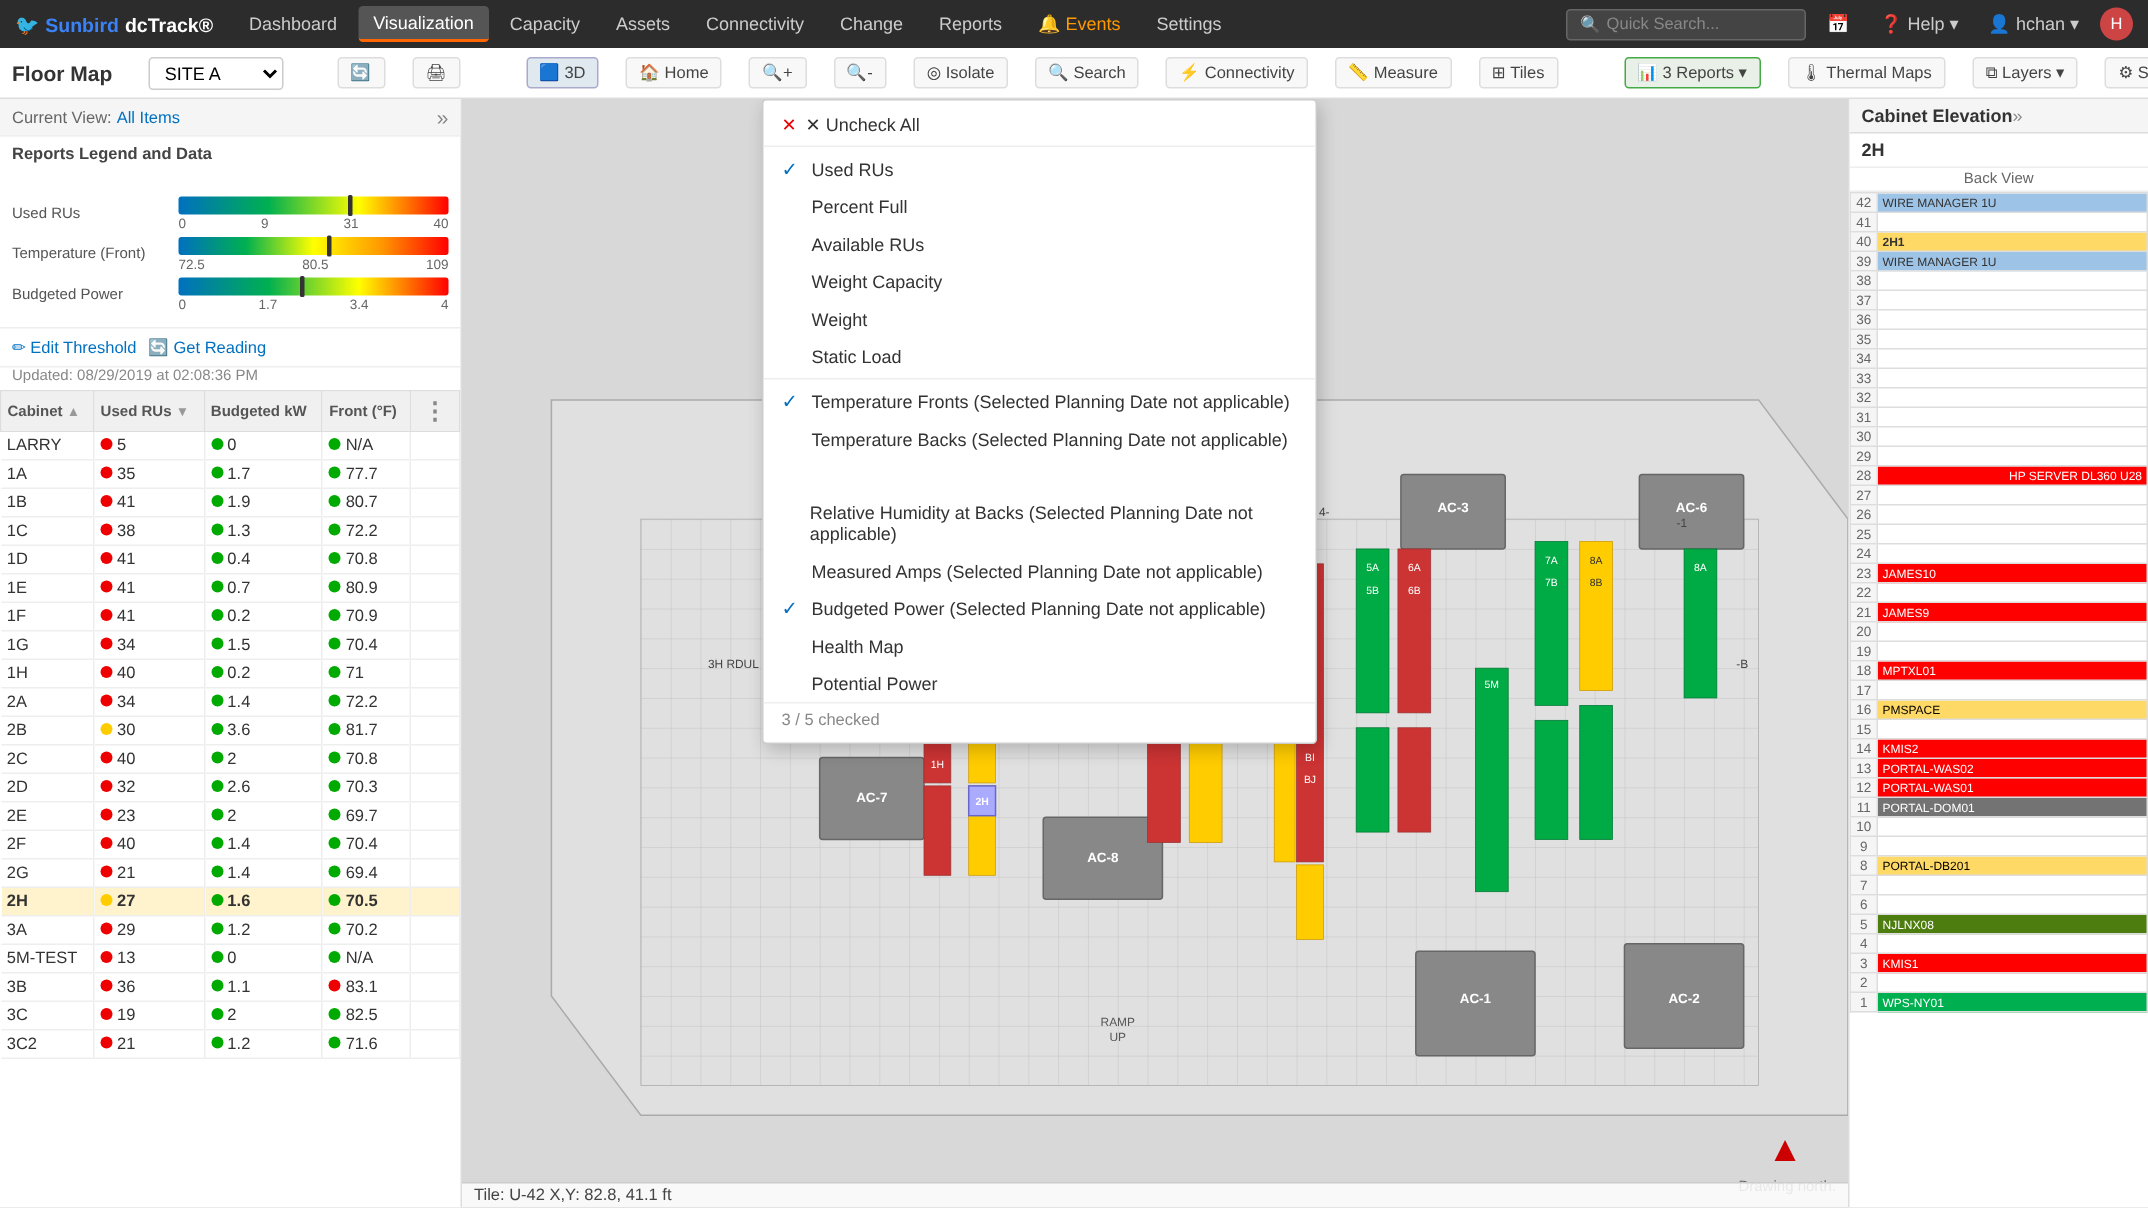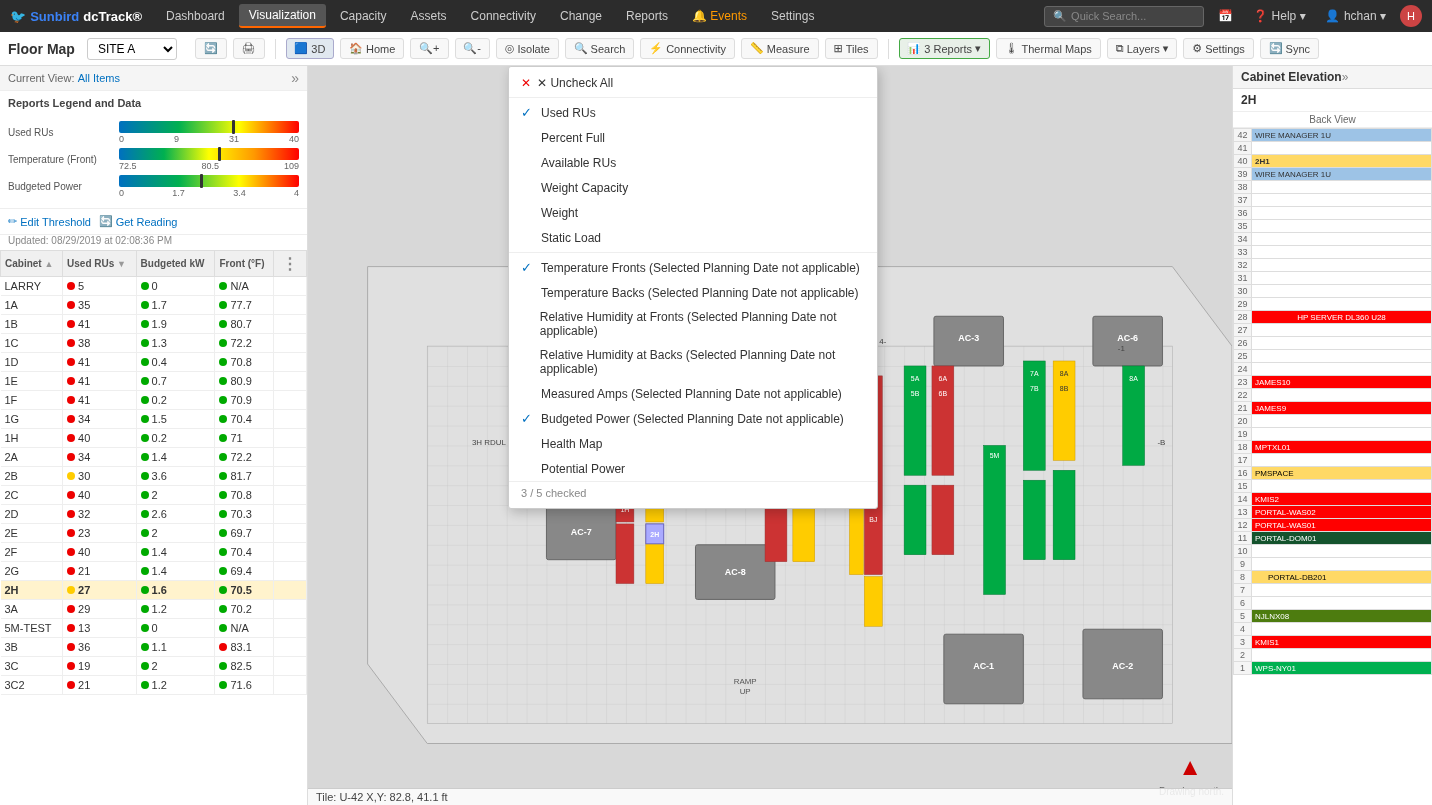--- a/index.html
+++ b/index.html
@@ -59,7 +59,7 @@
       display: flex;
       align-items: center;
       padding: 0 8px;
-      gap: 6px;
+      gap: 18px;
     }
     .floor-map-label {
       font-size: 14px;

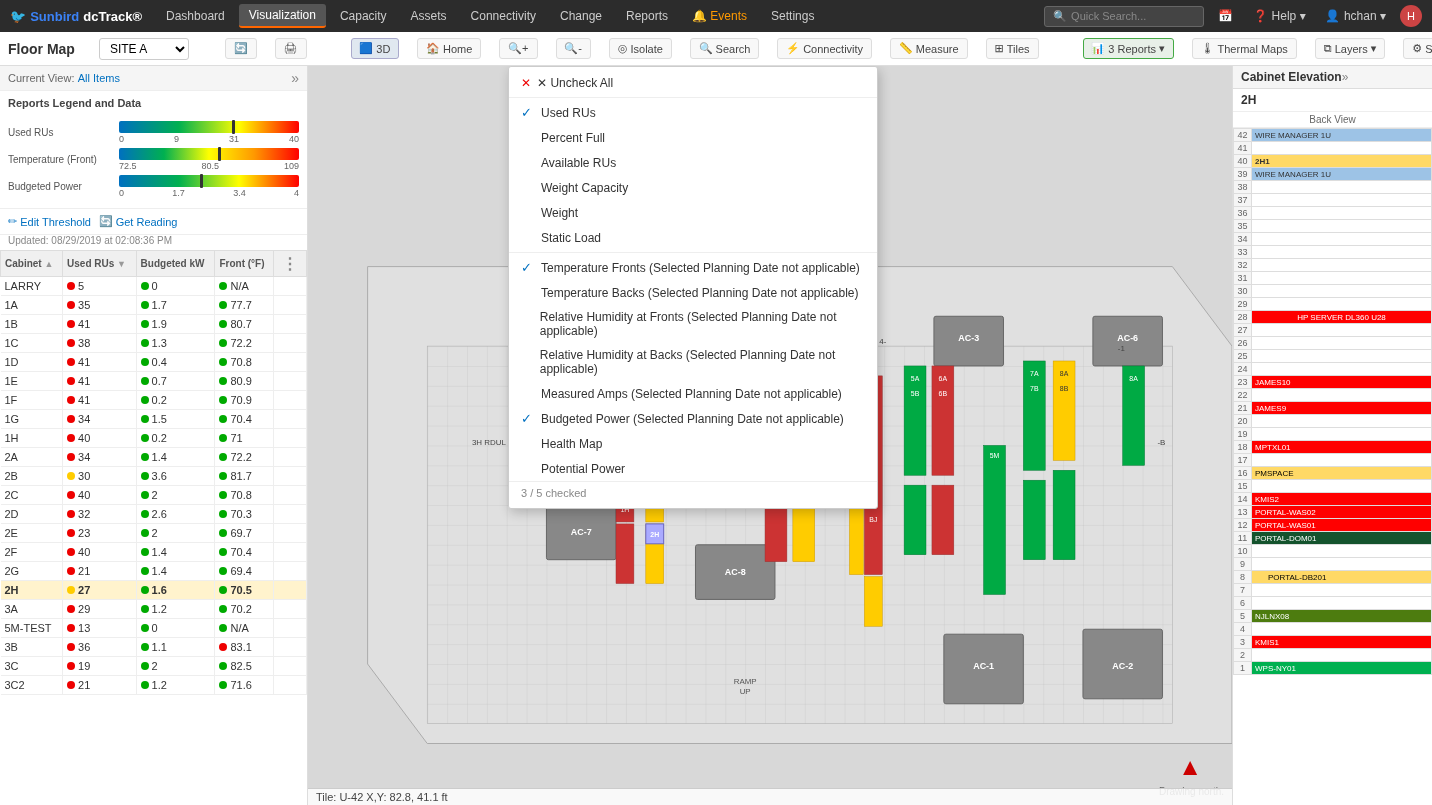--- a/index.html
+++ b/index.html
@@ -124,7 +124,7 @@
       padding: 6px 8px;
       border-bottom: 1px solid #eee;
     }
-    .legend-title { font-size: 11px; font-weight: bold; color: #444; margin-bottom: 12px; }
+    .legend-title { font-size: 11px; font-weight: bold; color: #444; margin-bottom: 22px; }
     .legend-row { display: flex; align-items: center; gap: 6px; margin-bottom: 4px; }
     .legend-label { font-size: 10px; color: #555; width: 105px; }
     .gradient-bar { flex: 1; height: 12px; border-radius: 2px; position: relative; }

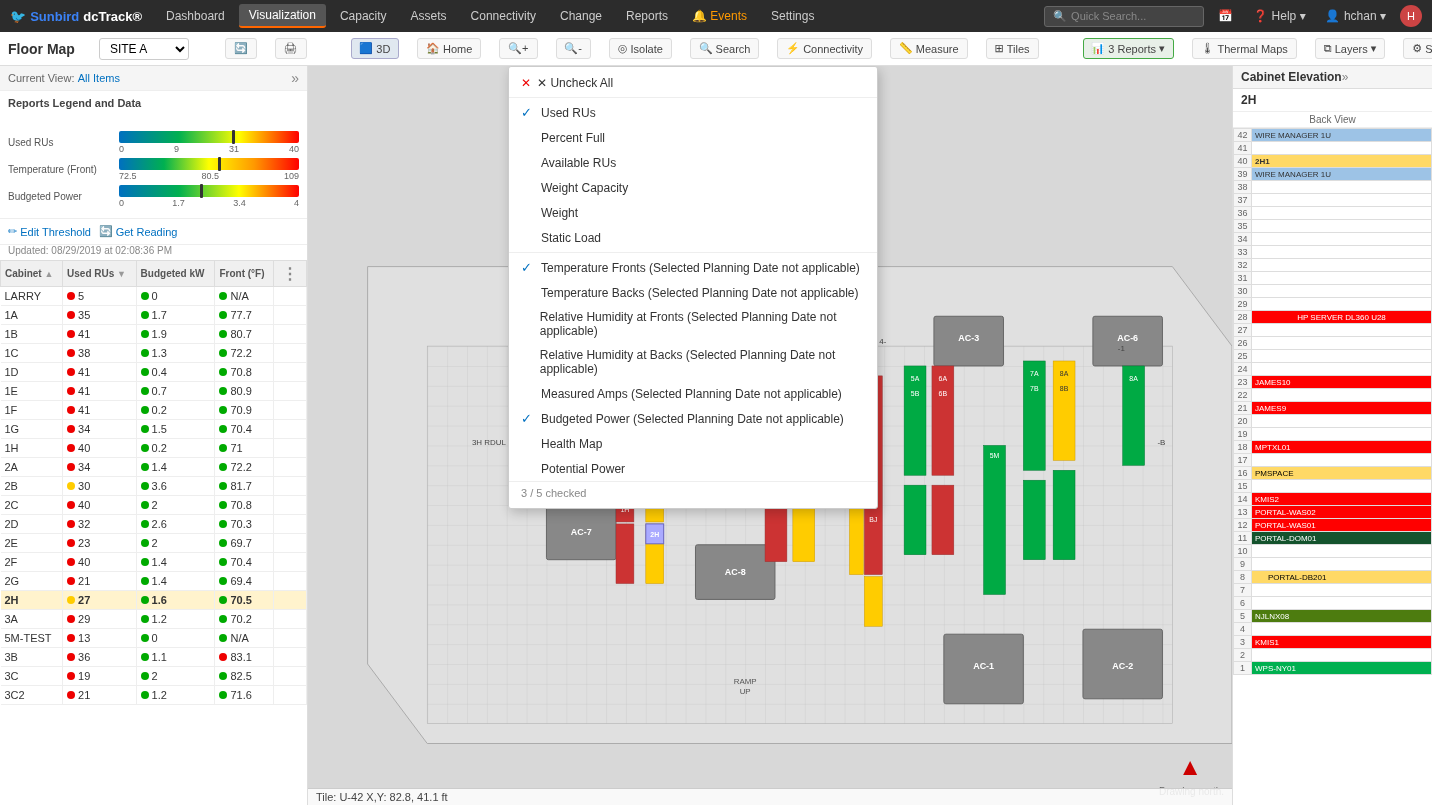--- a/index.html
+++ b/index.html
@@ -844,7 +844,6 @@
       </div>
       <div class="dd-item">
         <span class="check" style="color:transparent;">✓</span>
-        <span>Relative Humidity at Fronts (Selected Planning Date not applicable)</span>
       </div>
       <div class="dd-item">
         <span class="check" style="color:transparent;">✓</span>

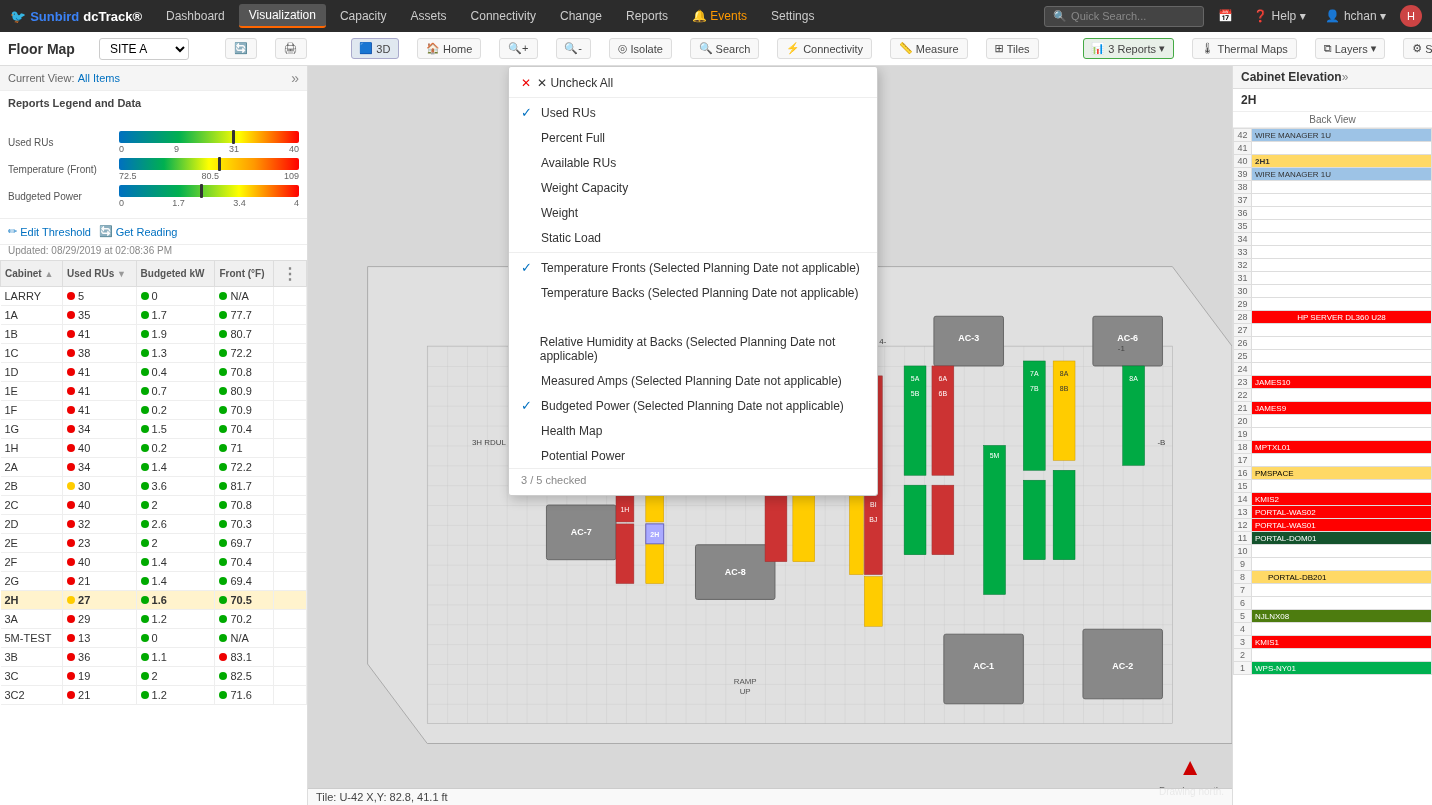--- a/index.html
+++ b/index.html
@@ -947,7 +947,7 @@
     </tr>
             <tr>
       <td class="row-num">28</td>
-      <td class="ru-hp" style="text-align:center;padding-left:3px;">HP SERVER DL360 U28</td>
+      <td class="ru-hp" style="text-align:right;padding-left:3px;">HP SERVER DL360 U28</td>
     </tr>
             <tr>
       <td class="row-num">27</td>

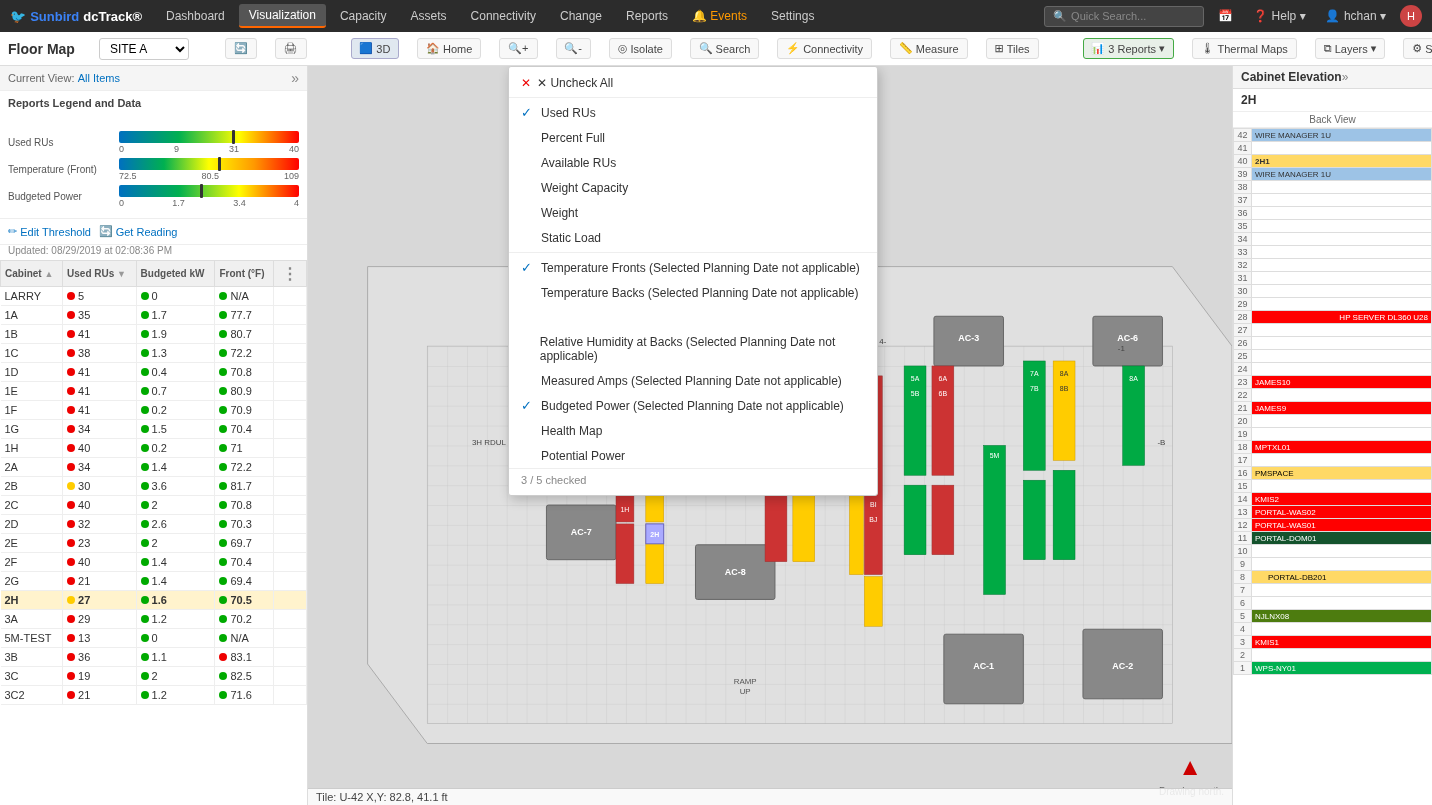--- a/index.html
+++ b/index.html
@@ -252,7 +252,7 @@
     .ru-pmspace { background: #ffd966; font-size: 8px; }
     .ru-kmis2 { background: #ff0000; color: #fff; font-size: 8px; }
     .ru-portal-was { background: #ff0000; color: #fff; font-size: 8px; }
-    .ru-portal-dom { background: #14532d; color: #fff; font-size: 8px; margin-left: 24px; }
+    .ru-portal-dom { background: #737373; color: #fff; font-size: 8px; margin-left: 24px; }
     .ru-portal-db { background: #ffd966; font-size: 8px; }
     .ru-njlnx { background: #4d7c0f; color: #fff; font-size: 8px; }
     .ru-kmis1 { background: #ff0000; color: #fff; font-size: 8px; }

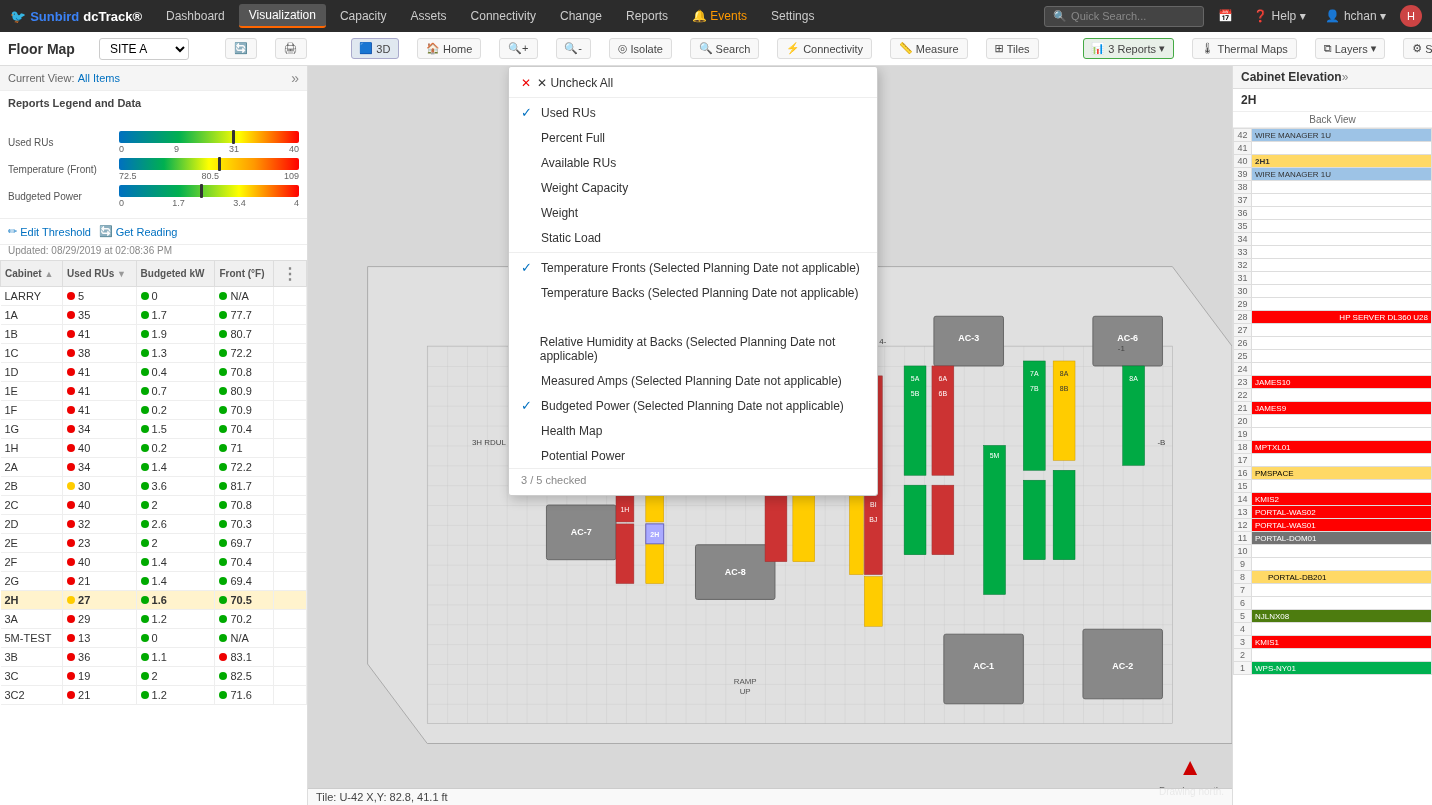--- a/index.html
+++ b/index.html
@@ -1027,7 +1027,7 @@
     </tr>
             <tr>
       <td class="row-num">8</td>
-      <td class="ru-portal-db" style="text-align:left;padding-left:16px;">PORTAL-DB201</td>
+      <td class="ru-portal-db" style="text-align:left;padding-left:3px;">PORTAL-DB201</td>
     </tr>
             <tr>
       <td class="row-num">7</td>

